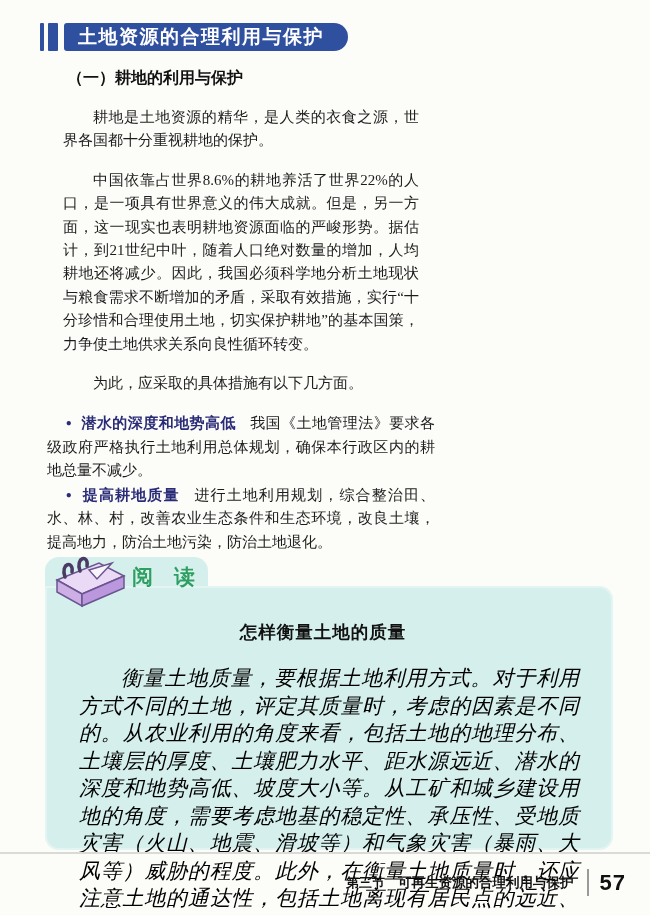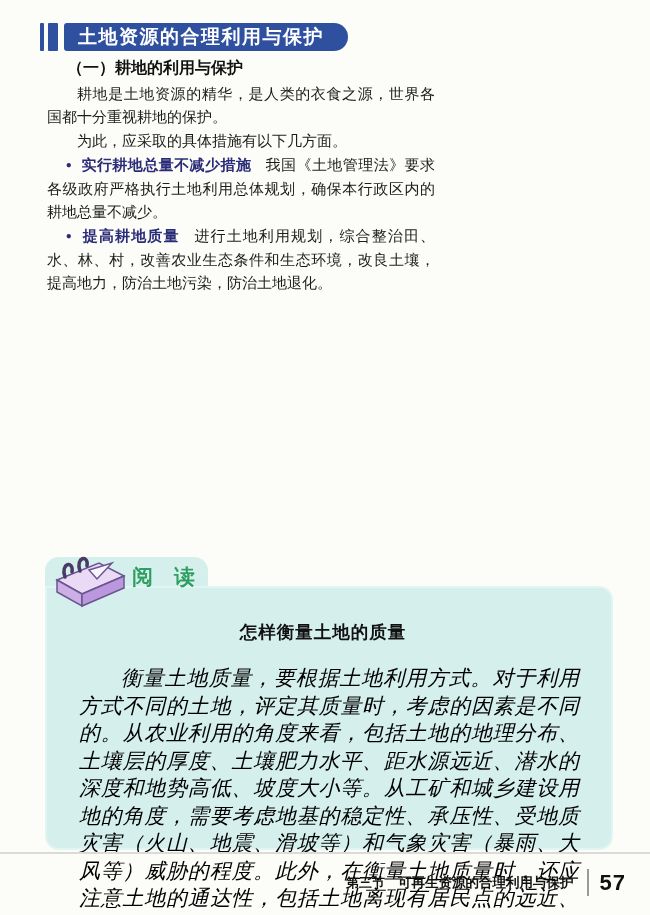--- a/index.html
+++ b/index.html
@@ -30,7 +30,7 @@
   }
   
   .content{
-    position:absolute;left:47px;top:55px;width:388px;
+    position:absolute;left:47px;top:65px;width:388px;
     font-size:15px;line-height:23.4px;text-align:justify;
   }
   .subsection{

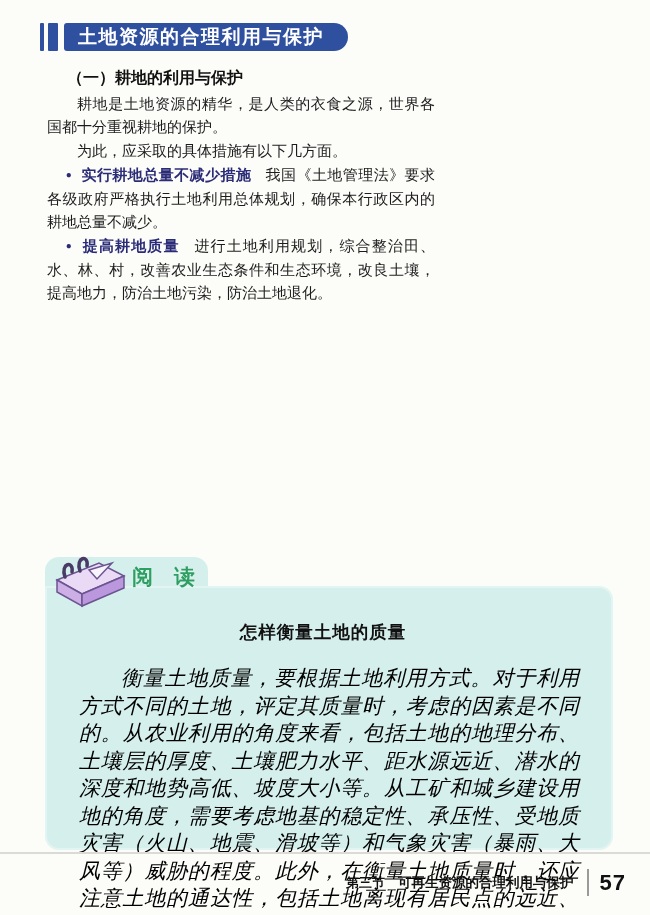--- a/index.html
+++ b/index.html
@@ -38,7 +38,7 @@
     font-size:16px;line-height:25px;color:#111;
     margin:0 0 3px 0;padding-left:20px;
   }
-  .para{margin:0;text-indent:2em;}
+  .para{margin:16px;text-indent:2em;}
   .measure{margin:0;text-indent:1.25em;}
   .m-bullet{color:var(--accent);font-size:10px;vertical-align:2px;margin-right:5px;}
   .m-title{

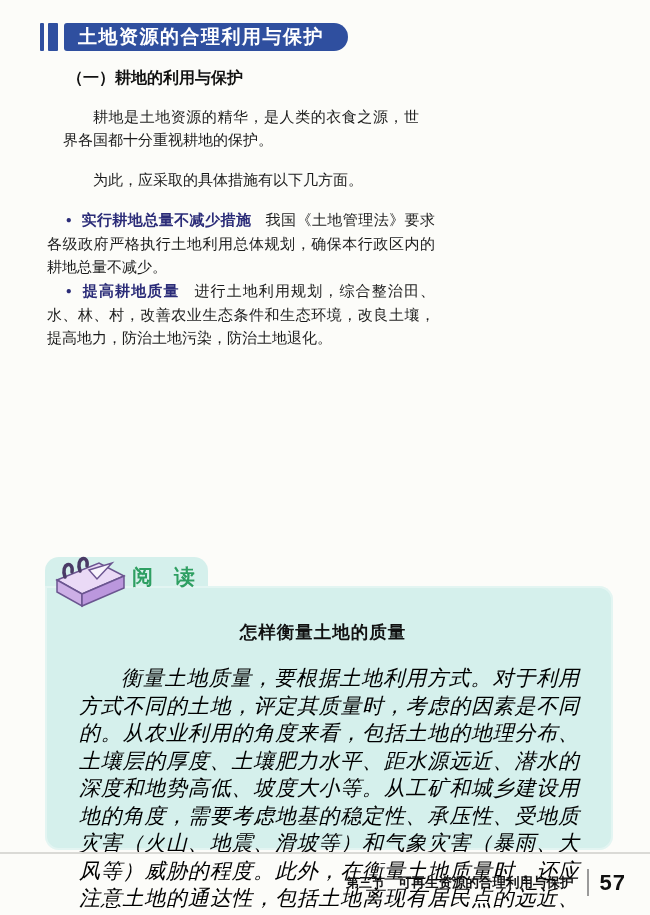--- a/index.html
+++ b/index.html
@@ -97,6 +97,7 @@
   <div class="content">
     <h3 class="subsection">（一）耕地的利用与保护</h3>
     <p class="para">耕地是土地资源的精华，是人类的衣食之源，世界各国都十分重视耕地的保护。</p>
+    <p class="para">中国依靠占世界8.6%的耕地养活了世界22%的人口，是一项具有世界意义的伟大成就。但是，另一方面，这一现实也表明耕地资源面临的严峻形势。据估计，到21世纪中叶，随着人口绝对数量的增加，人均耕地还将减少。因此，我国必须科学地分析土地现状与粮食需求不断增加的矛盾，采取有效措施，实行“十分珍惜和合理使用土地，切实保护耕地”的基本国策，力争使土地供求关系向良性循环转变。</p>
     <p class="para">为此，应采取的具体措施有以下几方面。</p>
 
     <p class="measure">

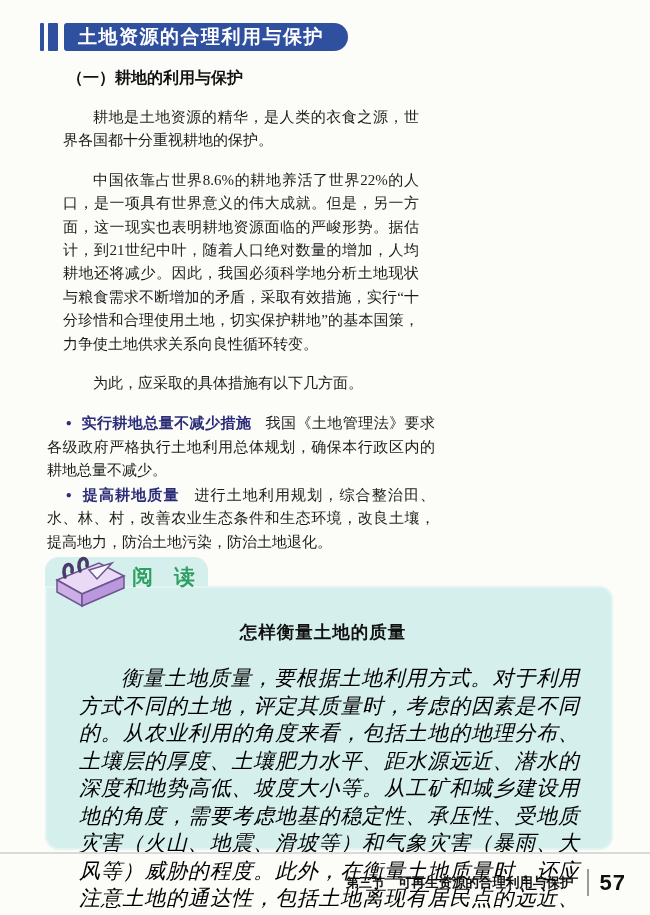--- a/index.html
+++ b/index.html
@@ -102,7 +102,7 @@
 
     <p class="measure">
       <span class="m-bullet">●</span>
-      <span class="m-title">实行耕地总量不减少措施</span>
+      <span class="m-title">潜水的深度和地势高低</span>
       <span class="m-text">我国《土地管理法》要求各级政府严格执行土地利用总体规划，确保本行政区内的耕地总量不减少。</span>
     </p>
     <p class="measure">

